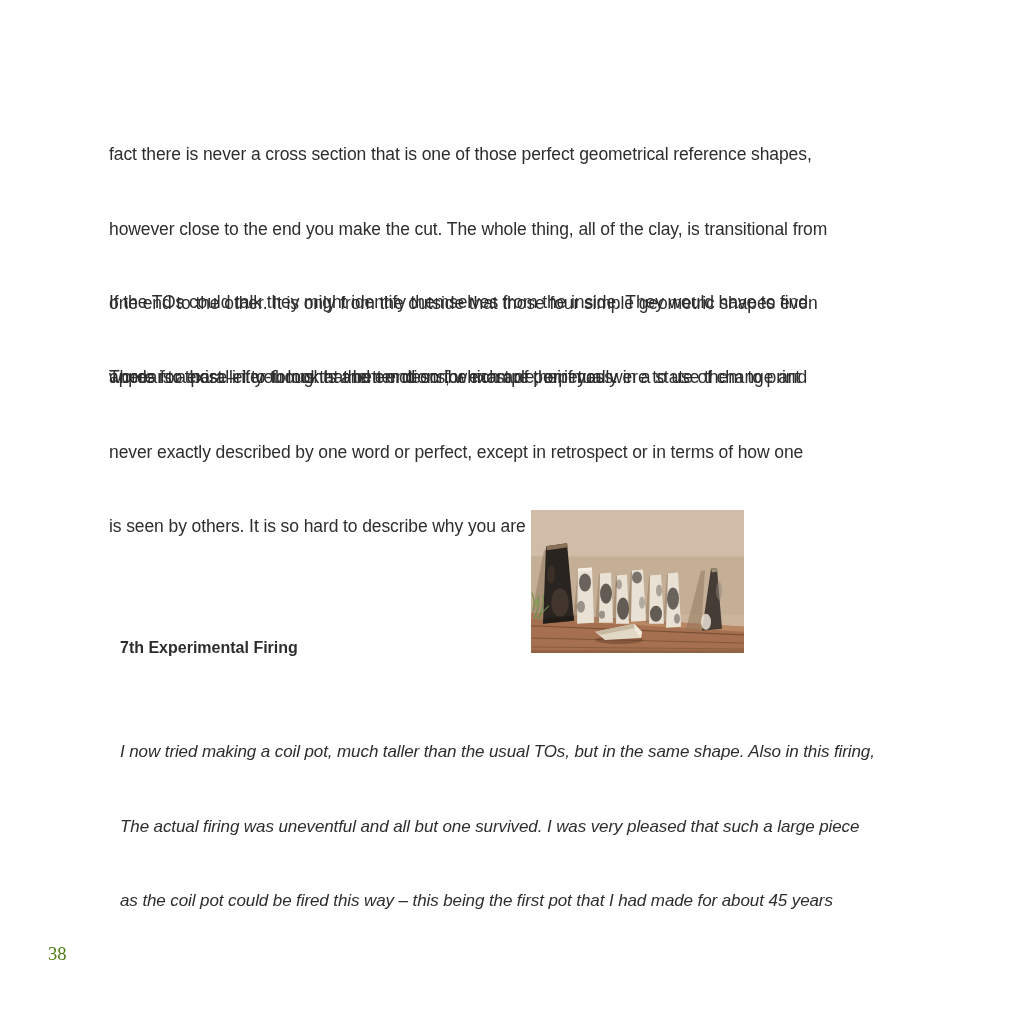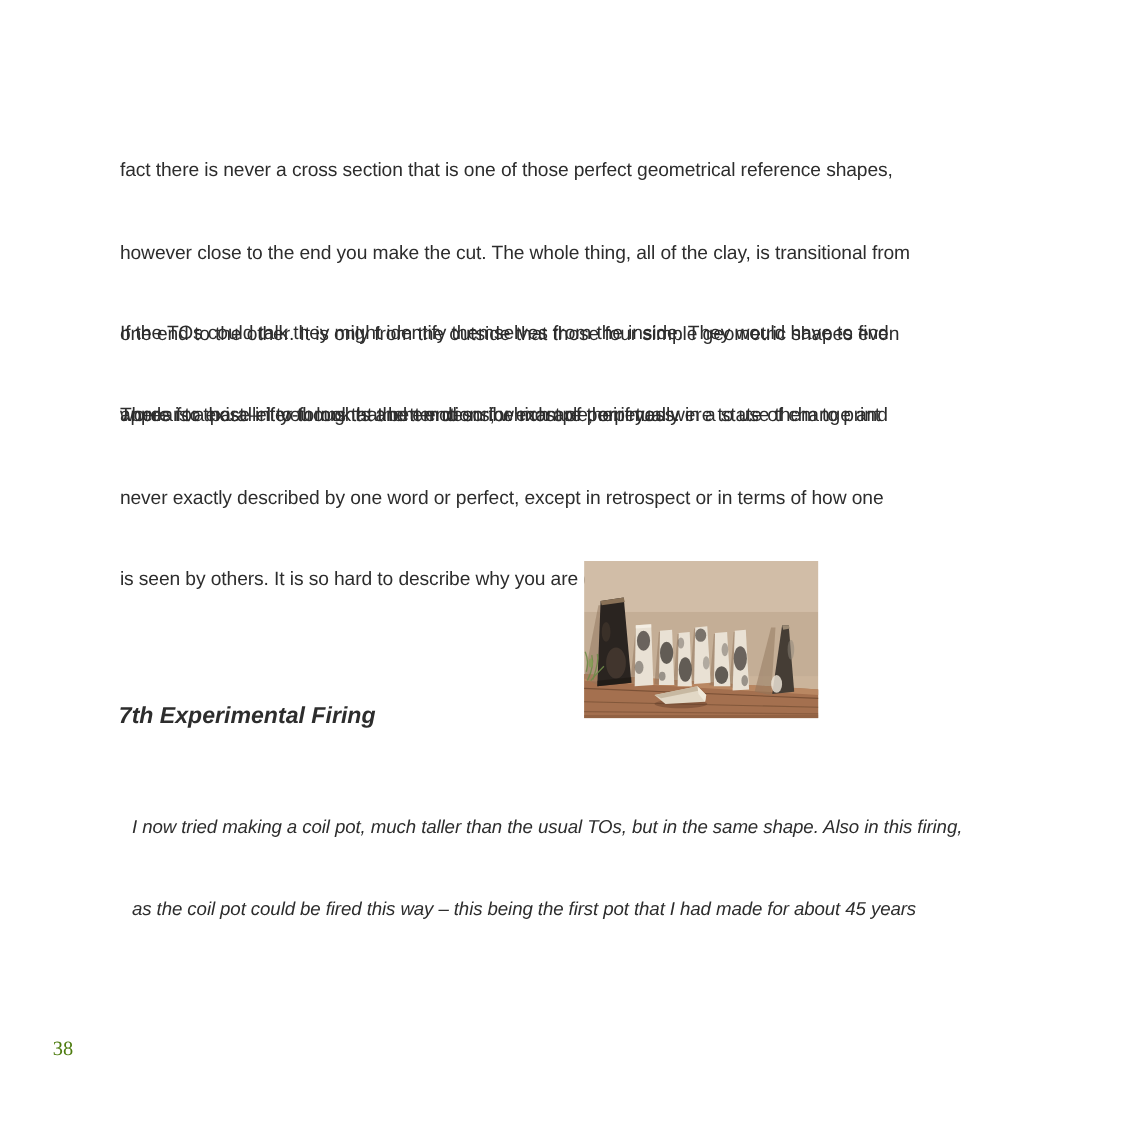--- a/index.html
+++ b/index.html
@@ -28,8 +28,8 @@
     font-style: italic; font-size: 17px;
   }
   .heading {
-    position: absolute; left: 108px; top: 639px; margin: 0;
-    font-style: italic; font-weight: 600; font-size: 21px;
+    position: absolute; left: 120px; top: 639px; margin: 0;
+    font-weight: 600; font-size: 16px;
     color: var(--text, #2d2d2d);
     letter-spacing: 0;
   }

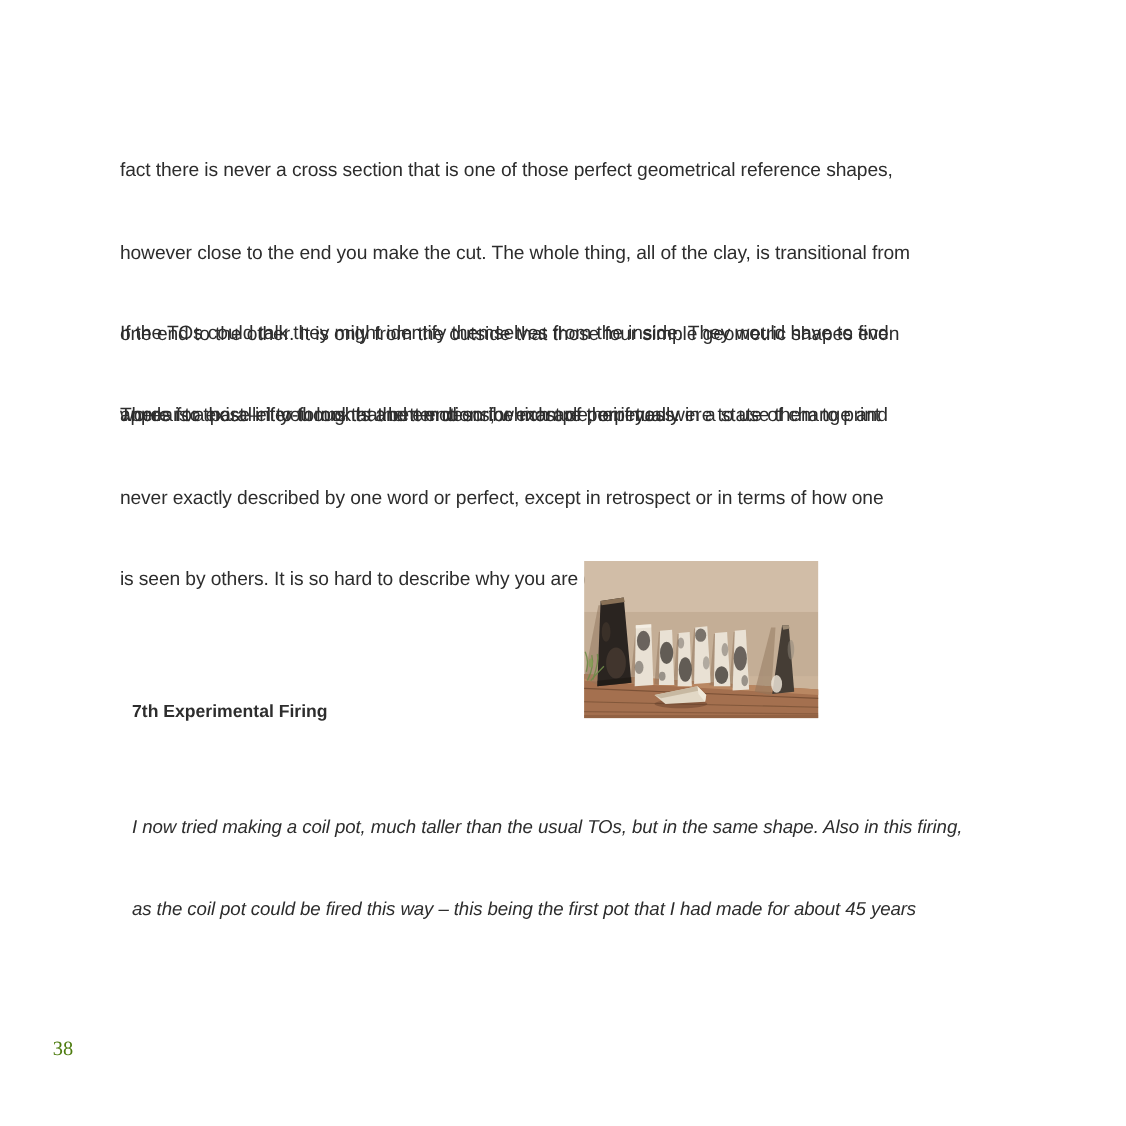--- a/index.html
+++ b/index.html
@@ -166,6 +166,7 @@
 
   <section class="para italicp">
     <div>I now tried making a coil pot, much taller than the usual TOs, but in the same shape. Also in this firing,</div>
+    <div>The actual firing was uneventful and all but one survived. I was very pleased that such a large piece</div>
     <div>as the coil pot could be fired this way – this being the first pot that I had made for about 45 years</div>
     
   </section>

